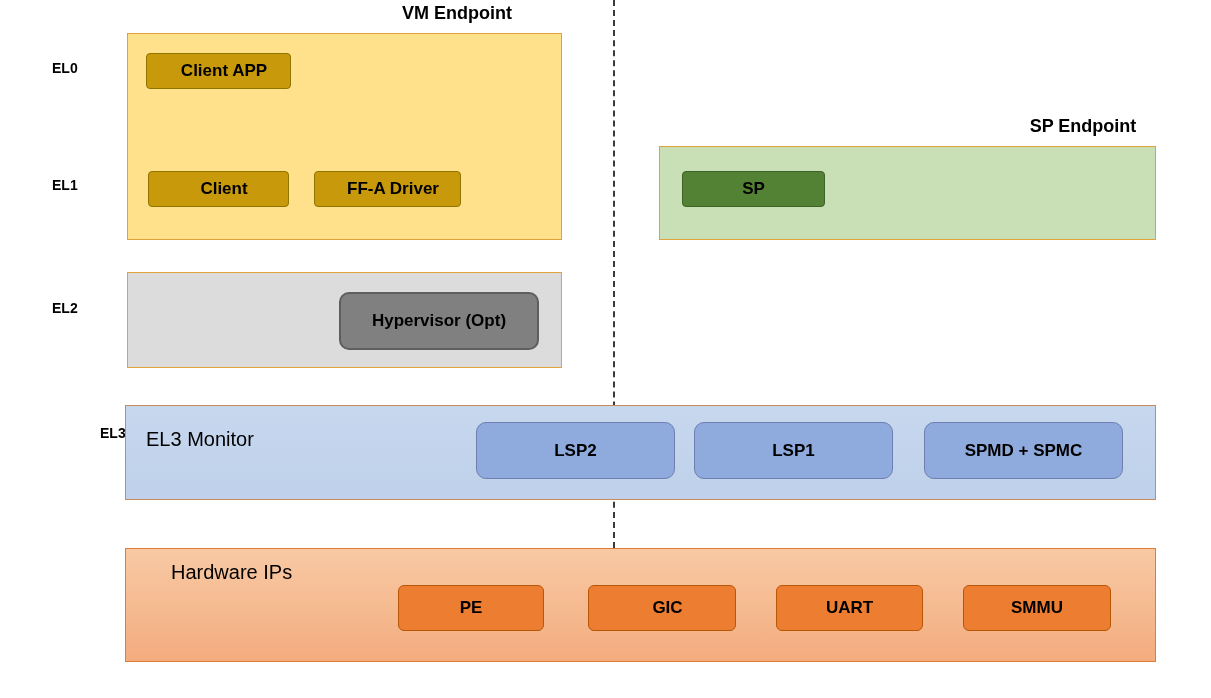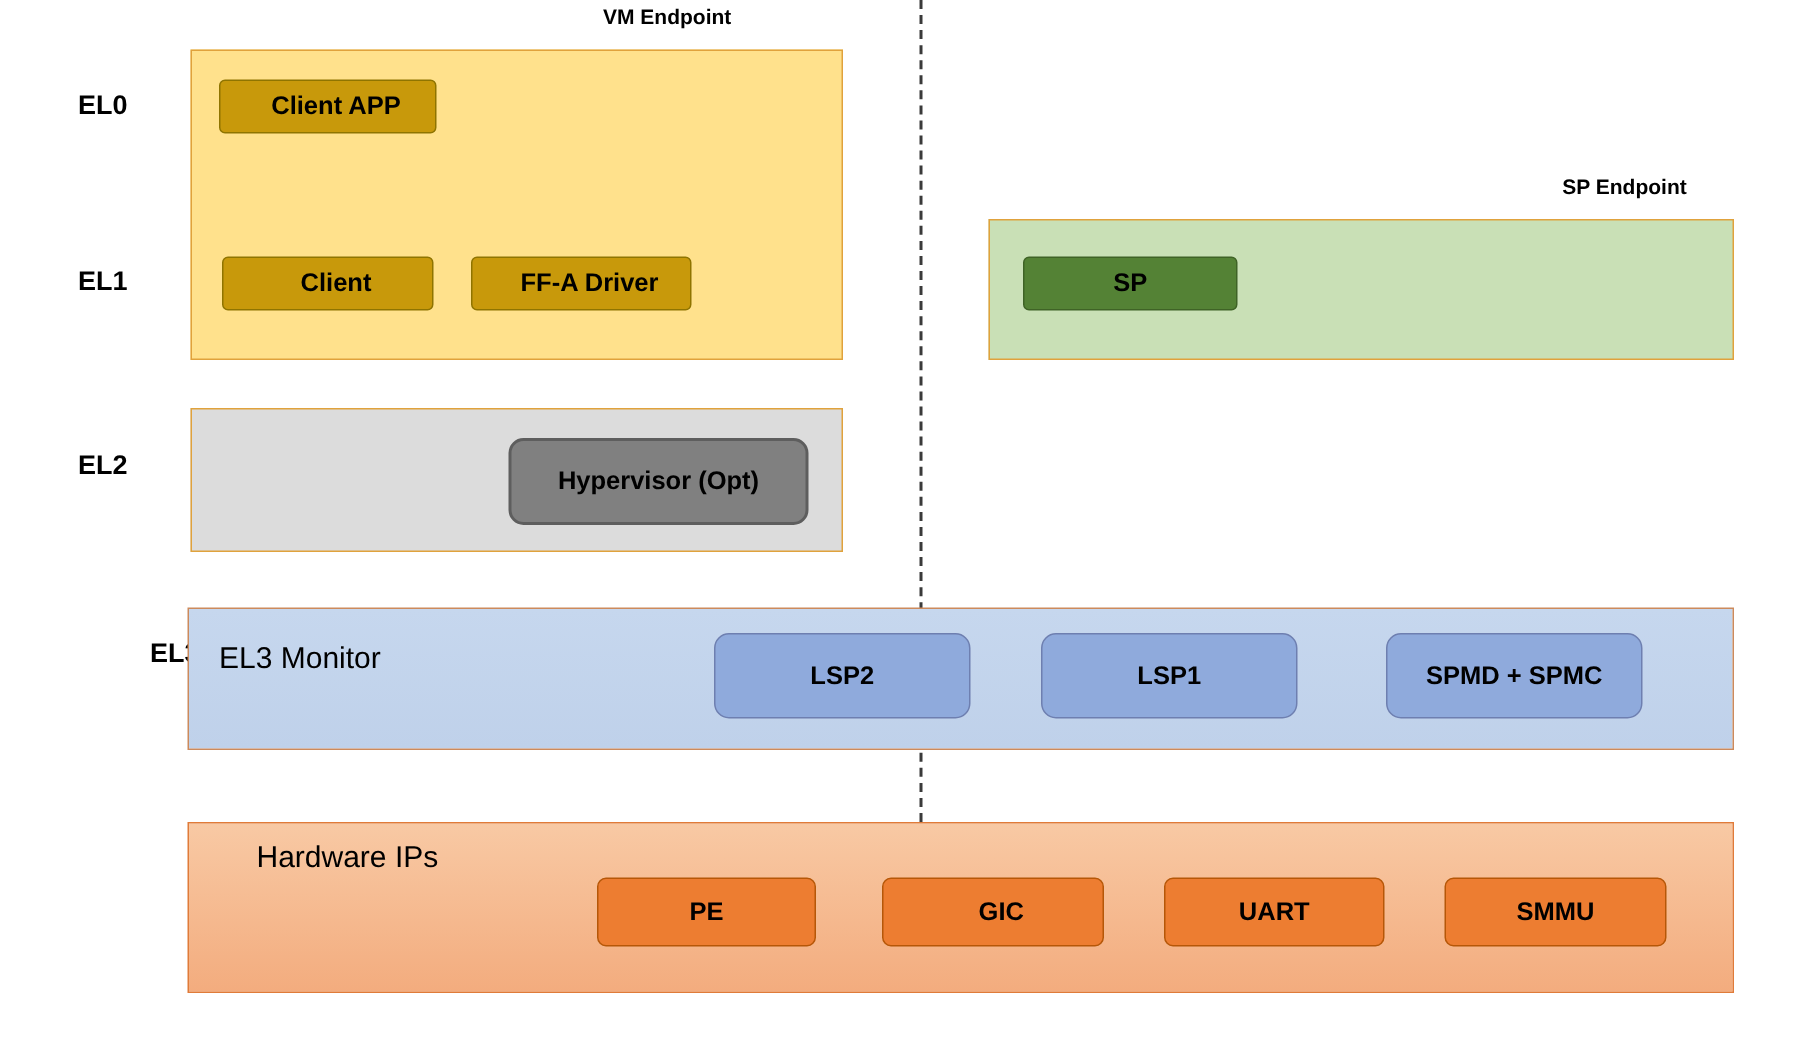--- a/index.html
+++ b/index.html
@@ -20,7 +20,7 @@
   body{font-family:"Liberation Sans", sans-serif;color:var(--text-color);}
   .canvas{position:relative;width:1211px;height:698px;background:#ffffff;overflow:hidden;}
 
-  .title{position:absolute;font-size:14px;font-weight:700;white-space:nowrap;}
+  .title{position:absolute;font-size:18px;font-weight:700;white-space:nowrap;}
   .el-label{position:absolute;left:52px;width:54px;text-align:left;font-size:18px;font-weight:700;}
 
   .dashed-line{position:absolute;left:613px;top:0;height:548px;width:0;

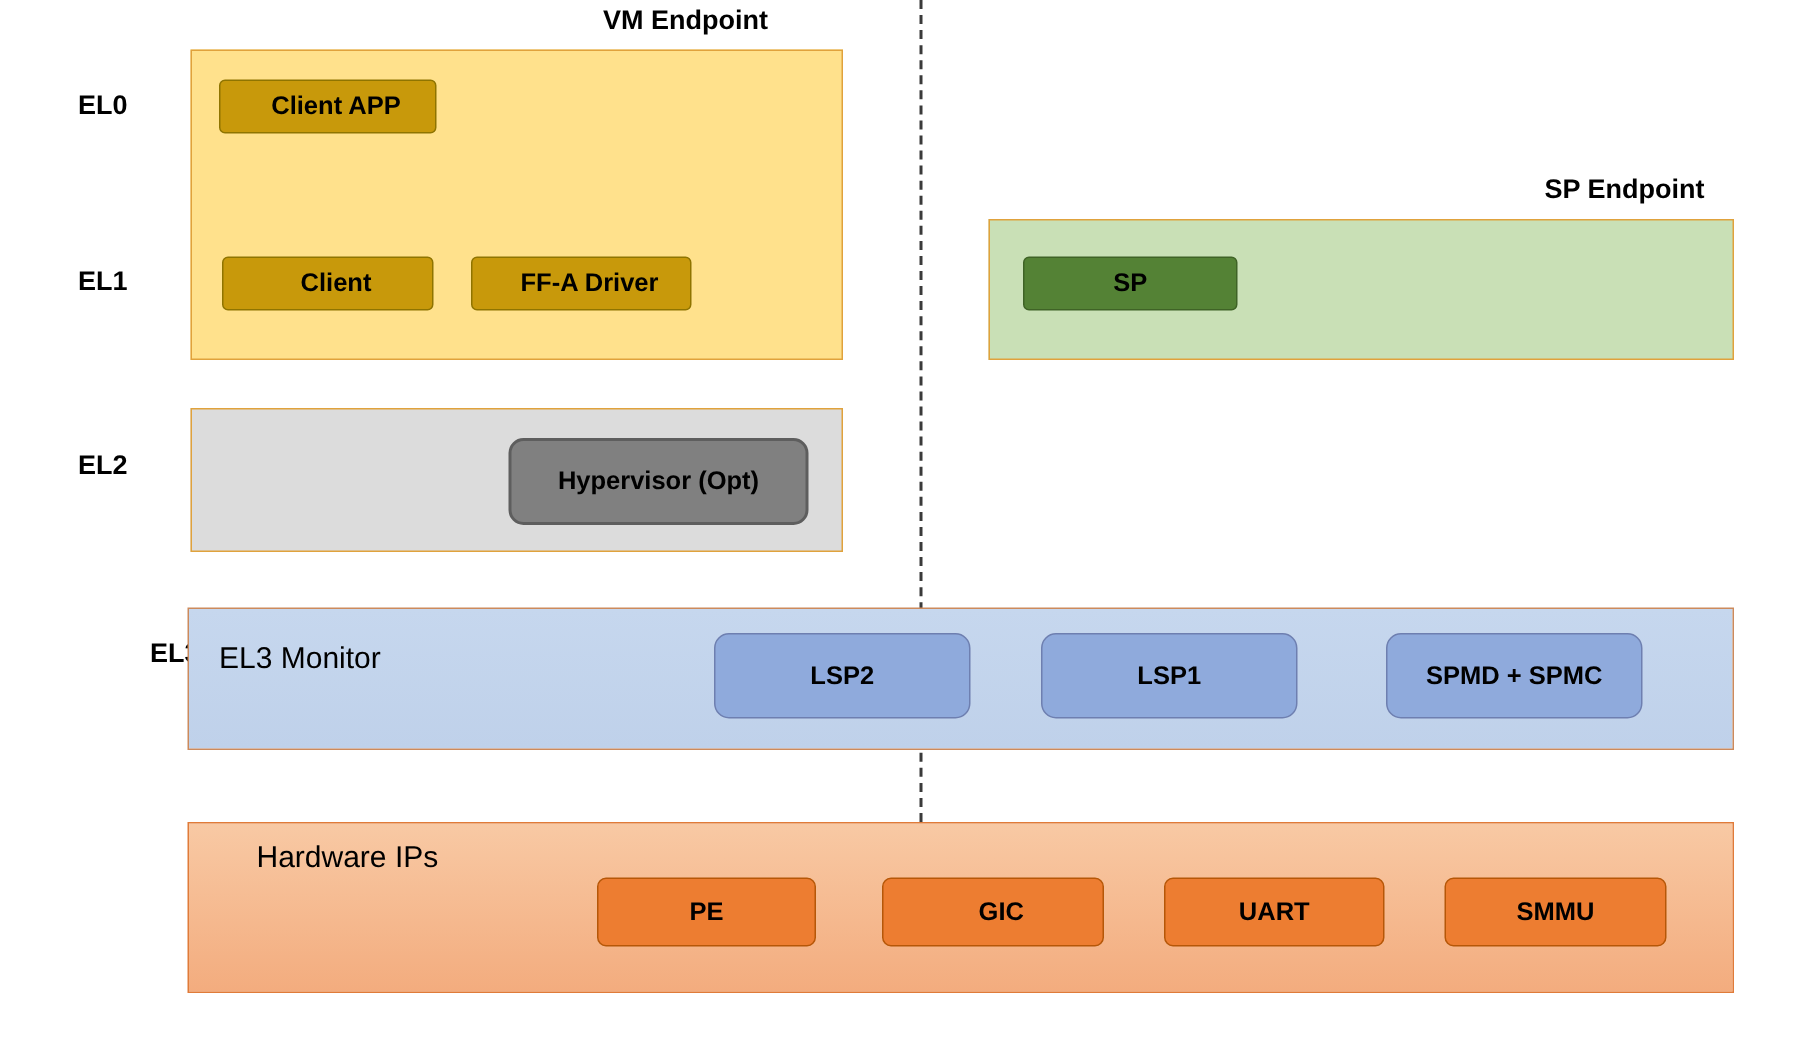--- a/index.html
+++ b/index.html
@@ -21,7 +21,7 @@
   .canvas{position:relative;width:1211px;height:698px;background:#ffffff;overflow:hidden;}
 
   .title{position:absolute;font-size:18px;font-weight:700;white-space:nowrap;}
-  .el-label{position:absolute;left:52px;width:54px;text-align:left;font-size:18px;font-weight:700;}
+  .el-label{position:absolute;left:52px;width:54px;text-align:left;font-size:14px;font-weight:700;}
 
   .dashed-line{position:absolute;left:613px;top:0;height:548px;width:0;
     border-left:2px dashed var(--line-color);z-index:0;}

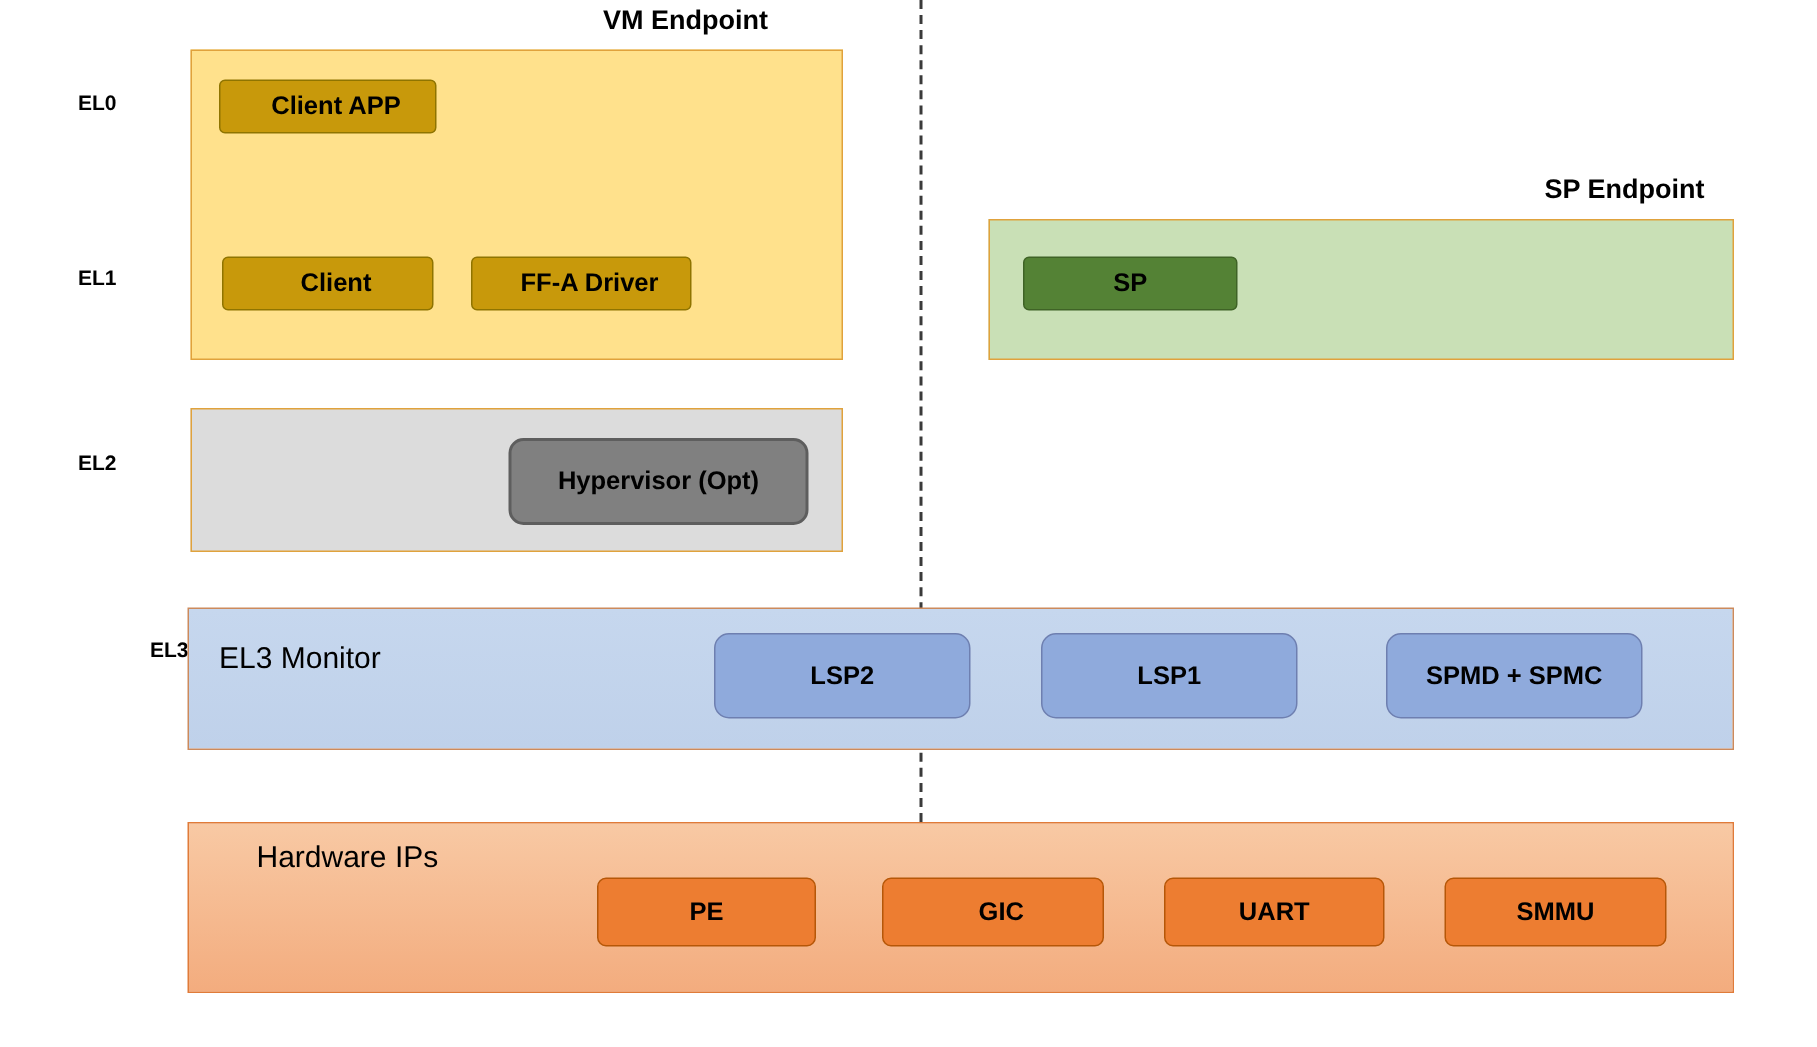--- a/index.html
+++ b/index.html
@@ -59,7 +59,7 @@
   .hw-label{left:45px;top:12px;}
 
   .blue-block{background:var(--blue-block);border:1px solid var(--blue-block-border);
-    border-radius:10px;top:16px;width:171px;height:57px;text-align:right;}
+    border-radius:10px;top:16px;width:199px;height:57px;text-align:right;}
   .lsp2{left:350px;}
   .lsp1{left:568px;}
   .spmd{left:798px;}

